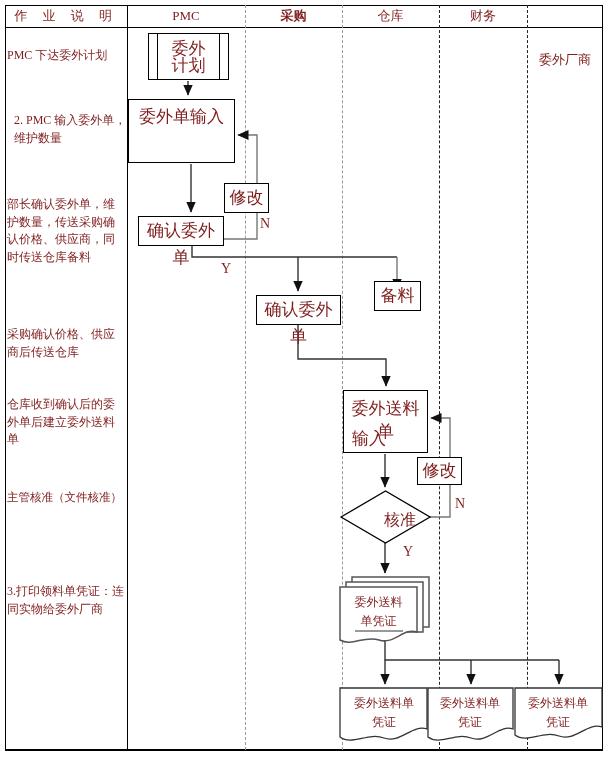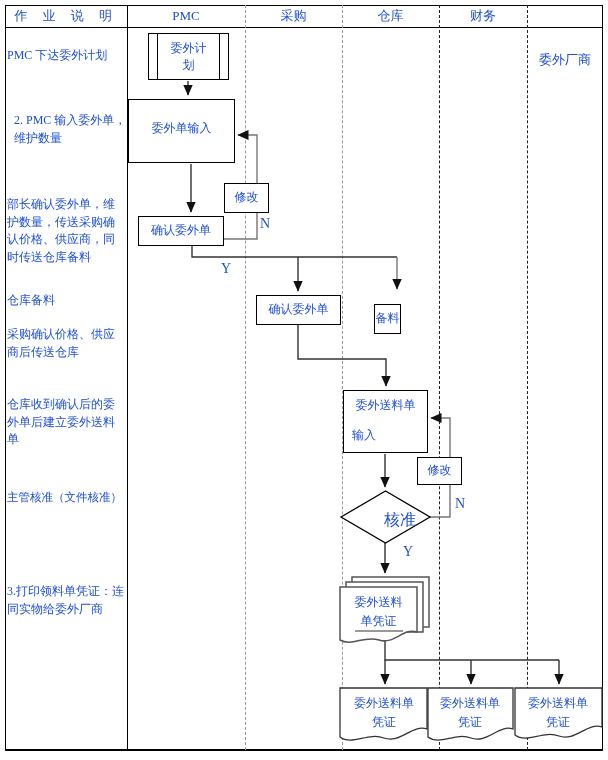--- a/index.html
+++ b/index.html
@@ -5,7 +5,7 @@
   html,body{margin:0;padding:0;background:#fff;}
   .stage{
     position:relative;width:608px;height:760px;background:#fff;
-    font-family:"Liberation Serif","DejaVu Serif",serif;color:#1d4ed8;overflow:hidden;
+    font-family:"Liberation Serif","DejaVu Serif",serif;color:#7f1d1d;overflow:hidden;
   }
   
   .frame{position:absolute;left:5px;top:5px;width:596px;height:743px;

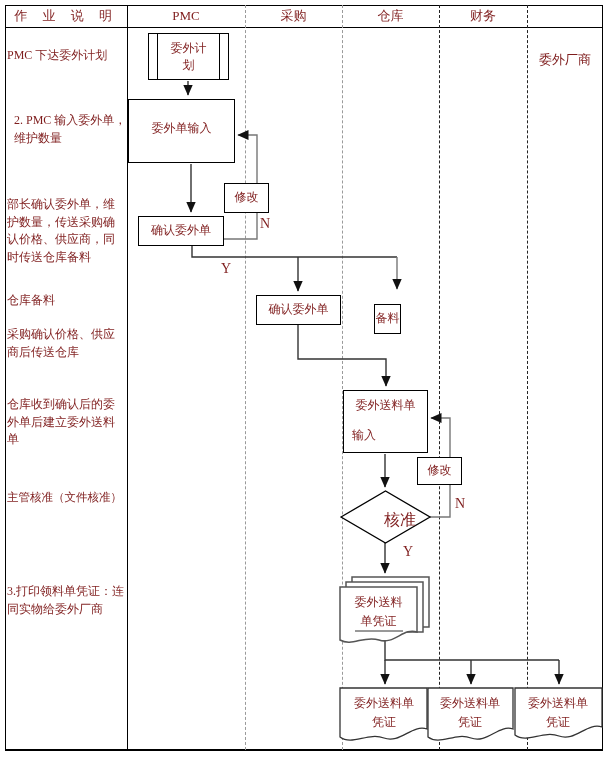--- a/index.html
+++ b/index.html
@@ -21,7 +21,7 @@
          text-align:center;font-size:13px;z-index:3;white-space:nowrap;}
   .ll0{left:5px;width:122px;letter-spacing:6px;}
   .ll1{left:127px;width:118px;}
-  .ll2{left:245px;width:97px;}
+  .ll2{left:245px;width:97px;font-weight:bold;}
   .ll3{left:342px;width:97px;}
   .ll4{left:439px;width:88px;}
   .ll5{left:527px;width:76px;margin-top:44px;}

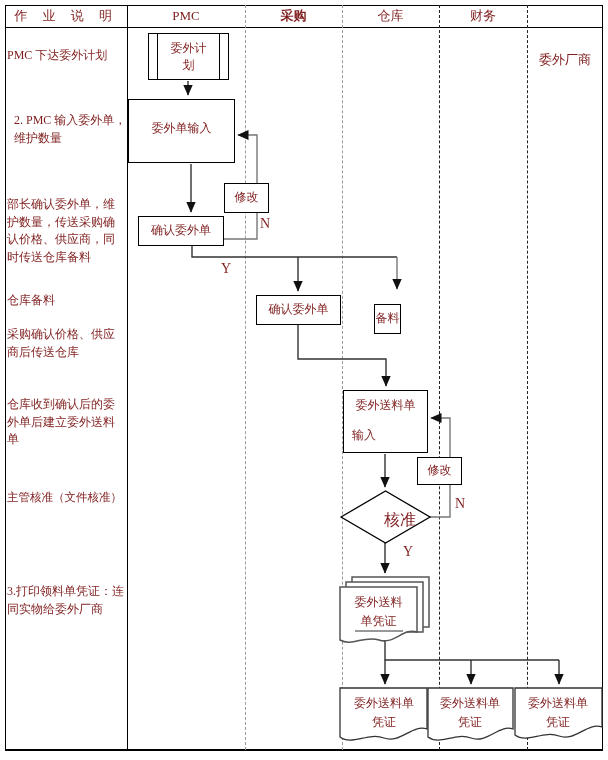--- a/index.html
+++ b/index.html
@@ -37,7 +37,7 @@
   .n7{top:583px;}
   
   .box{position:absolute;background:#fff;border:1px solid #000;box-sizing:border-box;
-       z-index:2;font-size:12px;text-align:center;}
+       z-index:2;font-size:17px;text-align:center;}
   .b-plan{left:148px;top:33px;width:81px;height:47px;display:flex;align-items:center;justify-content:center;}
   .b-plan .wrap{display:inline-block;width:40px;line-height:17px;}
   .b-plan::before,.b-plan::after{content:"";position:absolute;top:0;bottom:0;width:0;border-left:1px solid #000;}

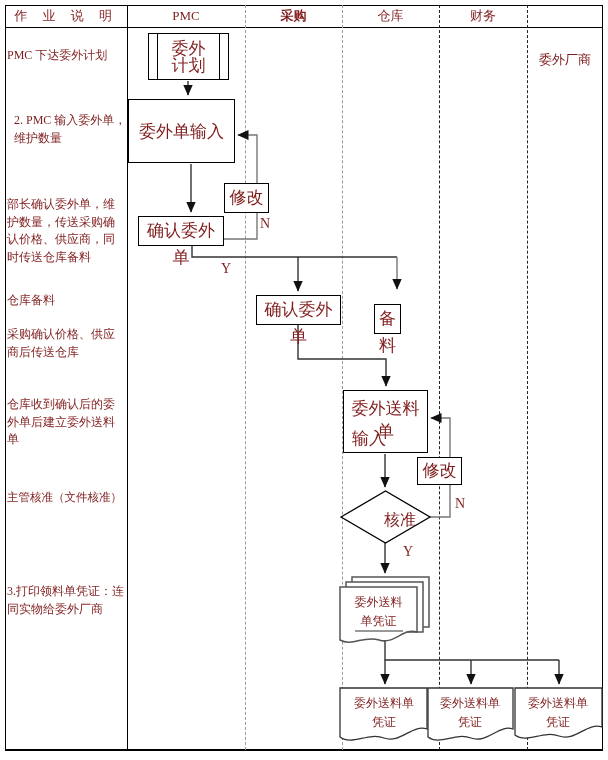--- a/index.html
+++ b/index.html
@@ -43,7 +43,7 @@
   .b-plan::before,.b-plan::after{content:"";position:absolute;top:0;bottom:0;width:0;border-left:1px solid #000;}
   .b-plan::before{left:8px;}
   .b-plan::after{right:8px;}
-  .b-orderinput{left:128px;top:99px;width:107px;height:64px;padding-top:20px;}
+  .b-orderinput{left:128px;top:99px;width:107px;height:64px;padding-top:5px;}
   .b-modify1{left:224px;top:183px;width:45px;height:30px;line-height:27px;}
   .b-confirm1{left:138px;top:216px;width:86px;height:30px;line-height:27px;}
   .b-confirm2{left:256px;top:295px;width:85px;height:30px;line-height:27px;}

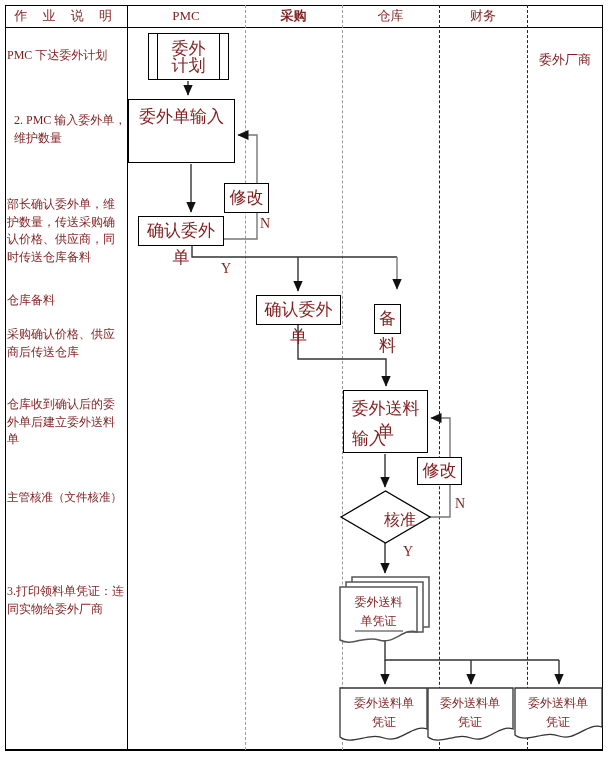--- a/index.html
+++ b/index.html
@@ -90,7 +90,6 @@
   <div class="note n0">PMC 下达委外计划</div>
   <div class="note n1">2. PMC 输入委外单，维护数量</div>
   <div class="note n2">部长确认委外单，维护数量，传送采购确认价格、供应商，同时传送仓库备料</div>
-  <div class="note n3">仓库备料</div>
   <div class="note n4">采购确认价格、供应商后传送仓库</div>
   <div class="note n5">仓库收到确认后的委外单后建立委外送料单</div>
   <div class="note n6">主管核准（文件核准）</div>

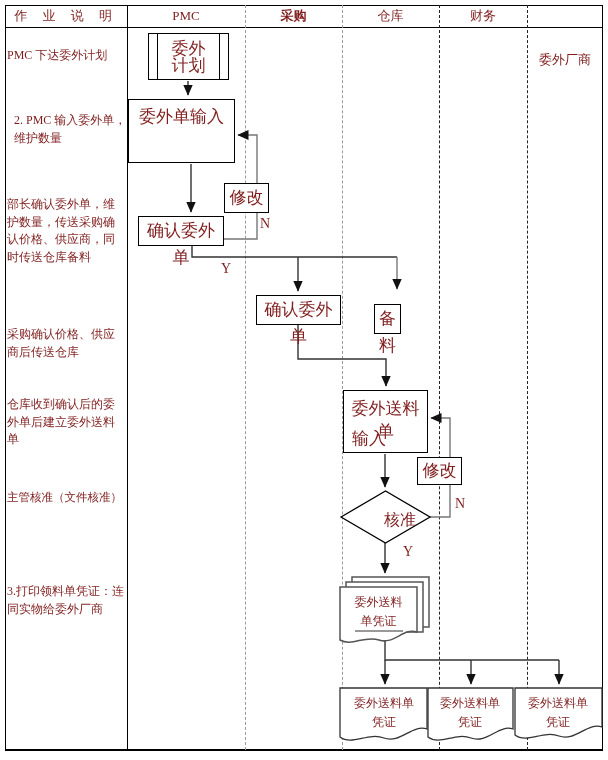--- a/index.html
+++ b/index.html
@@ -47,7 +47,7 @@
   .b-modify1{left:224px;top:183px;width:45px;height:30px;line-height:27px;}
   .b-confirm1{left:138px;top:216px;width:86px;height:30px;line-height:27px;}
   .b-confirm2{left:256px;top:295px;width:85px;height:30px;line-height:27px;}
-  .b-prepare{left:374px;top:304px;width:27px;height:30px;line-height:27px;}
+  .b-prepare{left:374px;top:281px;width:47px;height:30px;line-height:27px;}
   .b-delivery{left:343px;top:390px;width:85px;height:63px;padding-top:6px;}
   .b-delivery .line2{position:absolute;left:8px;top:36px;}
   .b-modify2{left:417px;top:457px;width:45px;height:28px;line-height:25px;}

